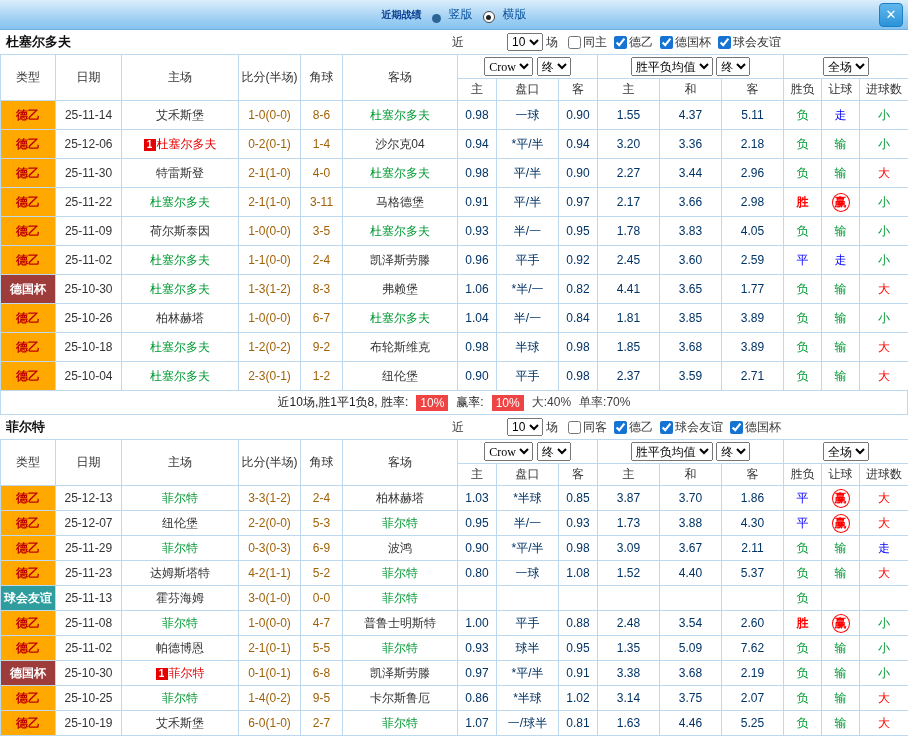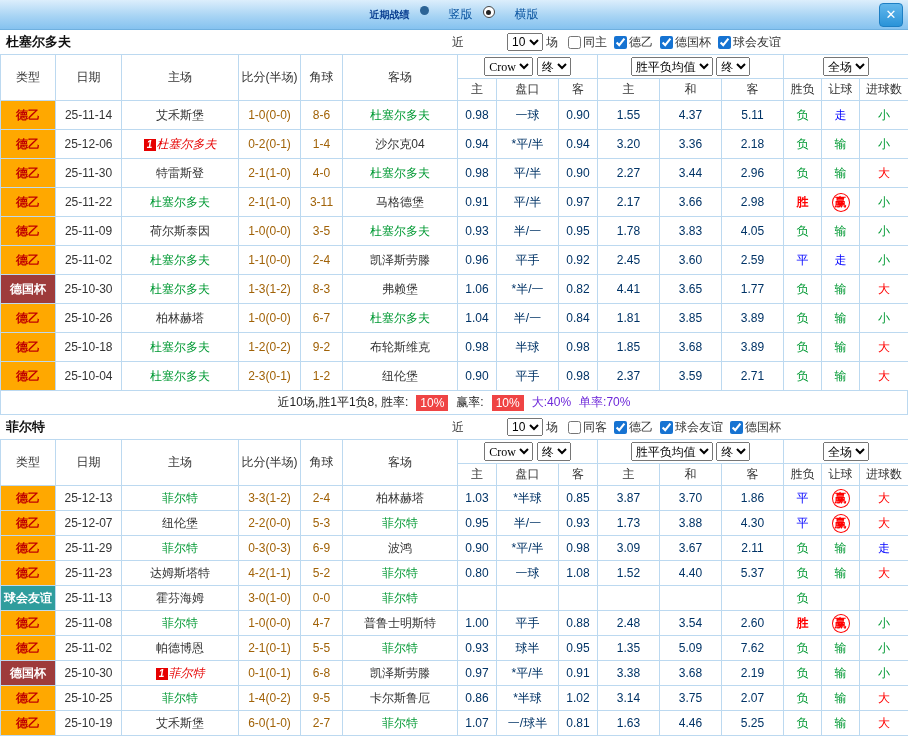--- a/index.html
+++ b/index.html
@@ -15,7 +15,7 @@
     display: flex; align-items: center; justify-content: center; gap: 10px;
   }
   .title { color: #0a3f91; font-weight: bold; font-size: 10px; }
-  .radio-group { display: inline-flex; align-items: flex-start; gap: 20px; color: #0b55a0; cursor: pointer; }
+  .radio-group { display: inline-flex; align-items: flex-end; gap: 8px; color: #0b55a0; cursor: pointer; }
   .dot { width: 9px; height: 9px; border-radius: 50%; background: #2c6496; display: inline-block; }
   .radio-outer { width: 12px; height: 12px; border-radius: 50%; background: #fff; border: 1px solid #444;
     display: inline-flex; align-items: center; justify-content: center; }

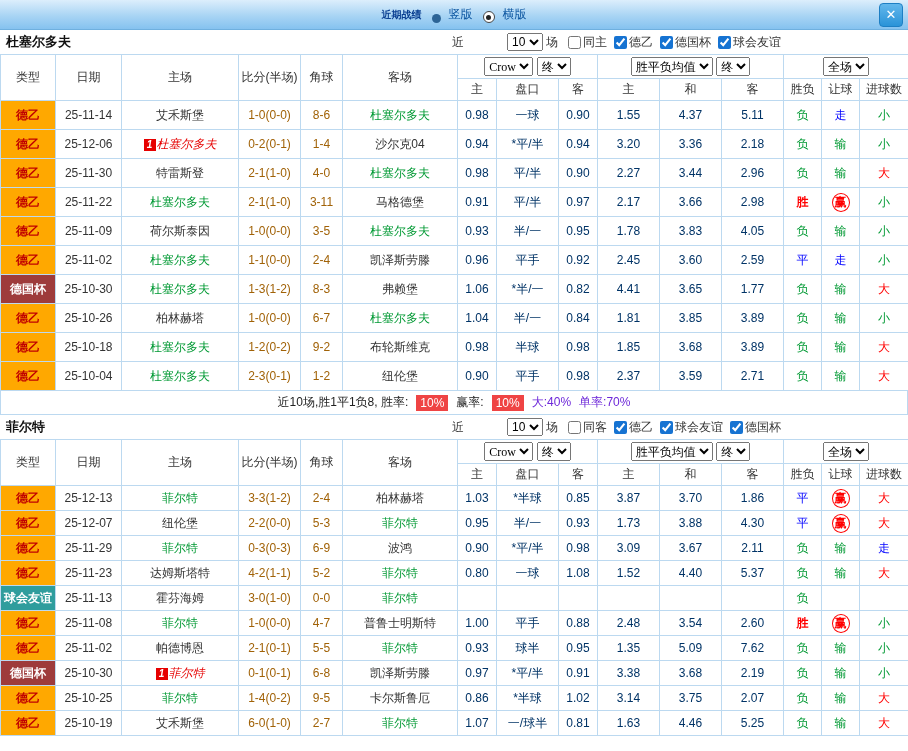--- a/index.html
+++ b/index.html
@@ -43,7 +43,7 @@
   .t-cup { background: #9e3b3b; color: #fff; font-weight: bold; }
   .t-fri { background: #2f9d9d; color: #fff; font-weight: bold; }
   .focus { color: #009933; }
-  .alert { color: #e60000; font-style: italic; }
+  .alert { color: #e60000; }
   .badge1 { display: inline-block; background: #e60000; color: #fff; width: 12px; height: 12px;
     line-height: 12px; font-size: 10px; margin-right: 1px; font-weight: bold; }
   .score, .corner { color: #a16207; }

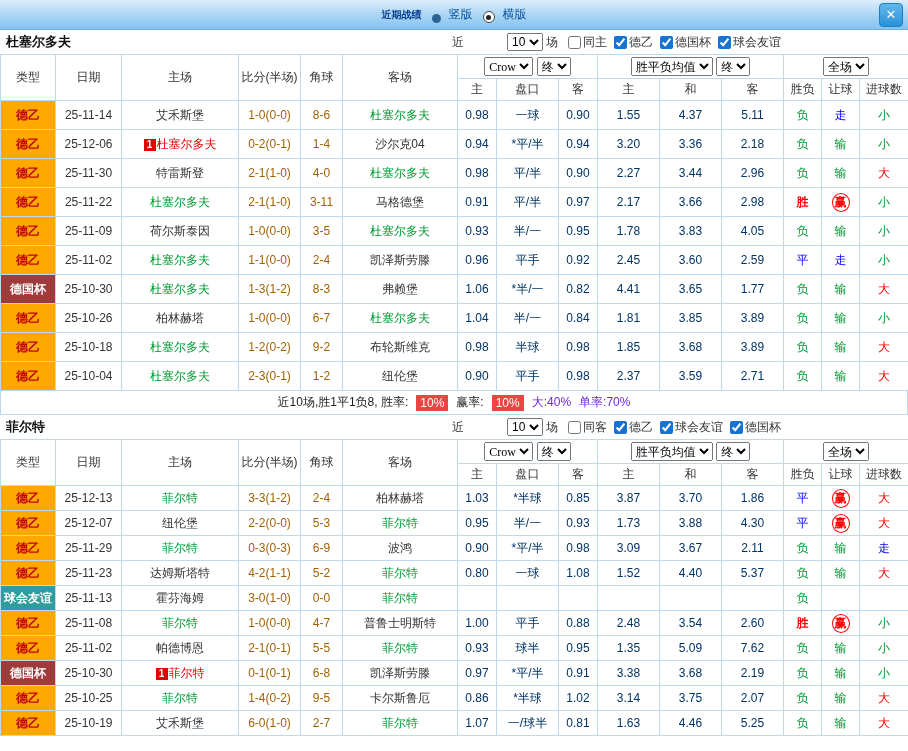--- a/index.html
+++ b/index.html
@@ -57,7 +57,7 @@
   .summary { height: 24px; border: 1px solid #bcd9f0; border-top: none;
     display: flex; align-items: center; justify-content: center; gap: 8px; color: #222; }
   .badge-green { background: #ef4444; color: #fff; padding: 1px 4px; }
-  .red-text { color: #6d28d9; }
+  .red-text { color: #404040; }
 </style>
 </head>
 <body>

